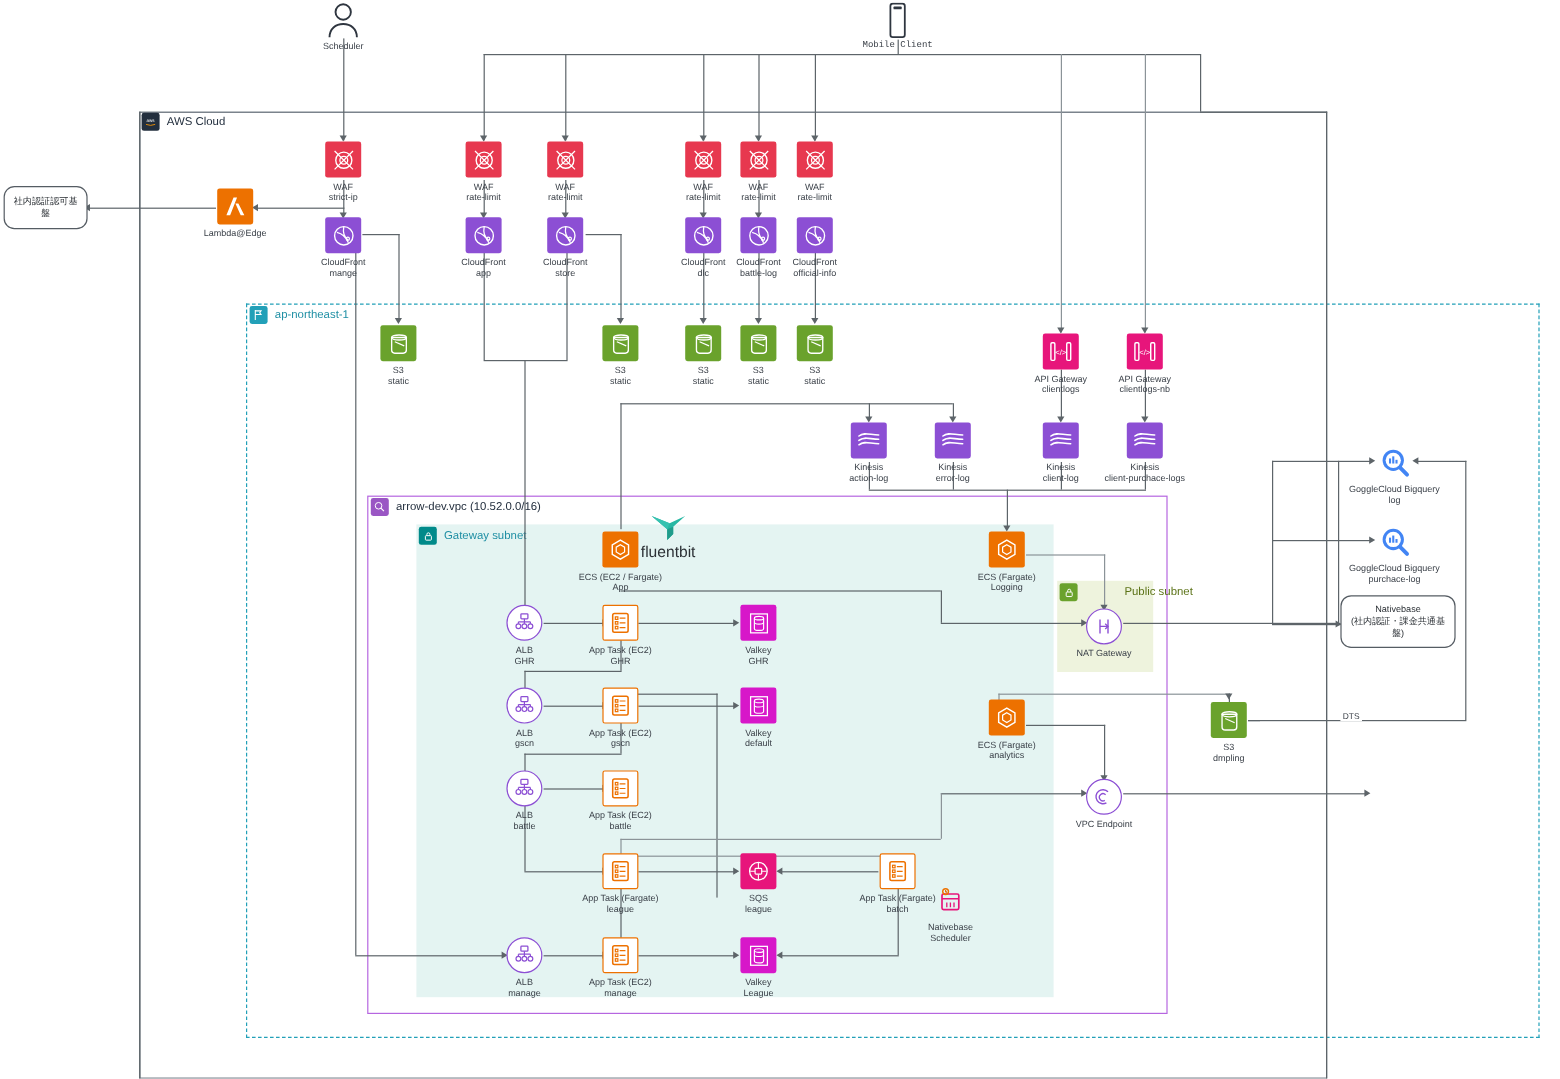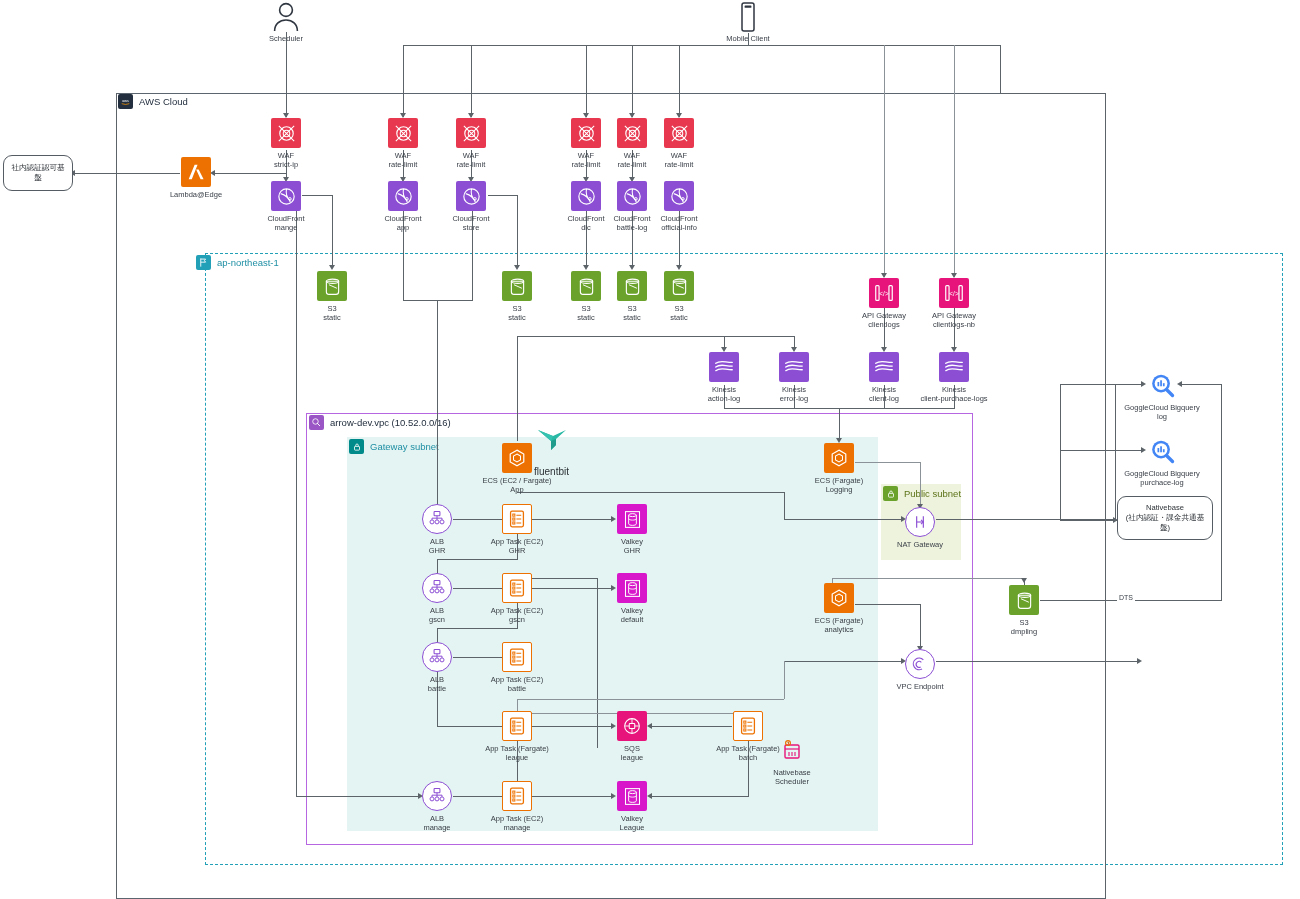--- a/index.html
+++ b/index.html
@@ -357,7 +357,7 @@
     <span class="lbl">Scheduler</span>
   </div>
 
-  <div class="glyph" style="left:748px; top:2px;">
+  <div class="glyph" style="left:748px; top:2px;font-family:Liberation Mono, monospace;">
     <svg width="16" height="30" viewBox="0 0 16 30">
       <rect x="2" y="1" width="12" height="28" rx="2" fill="none" stroke="#2f3640" stroke-width="1.5"></rect>
       <rect x="4.6" y="3.4" width="6.8" height="2.4" rx="0.6" fill="#2f3640"></rect>

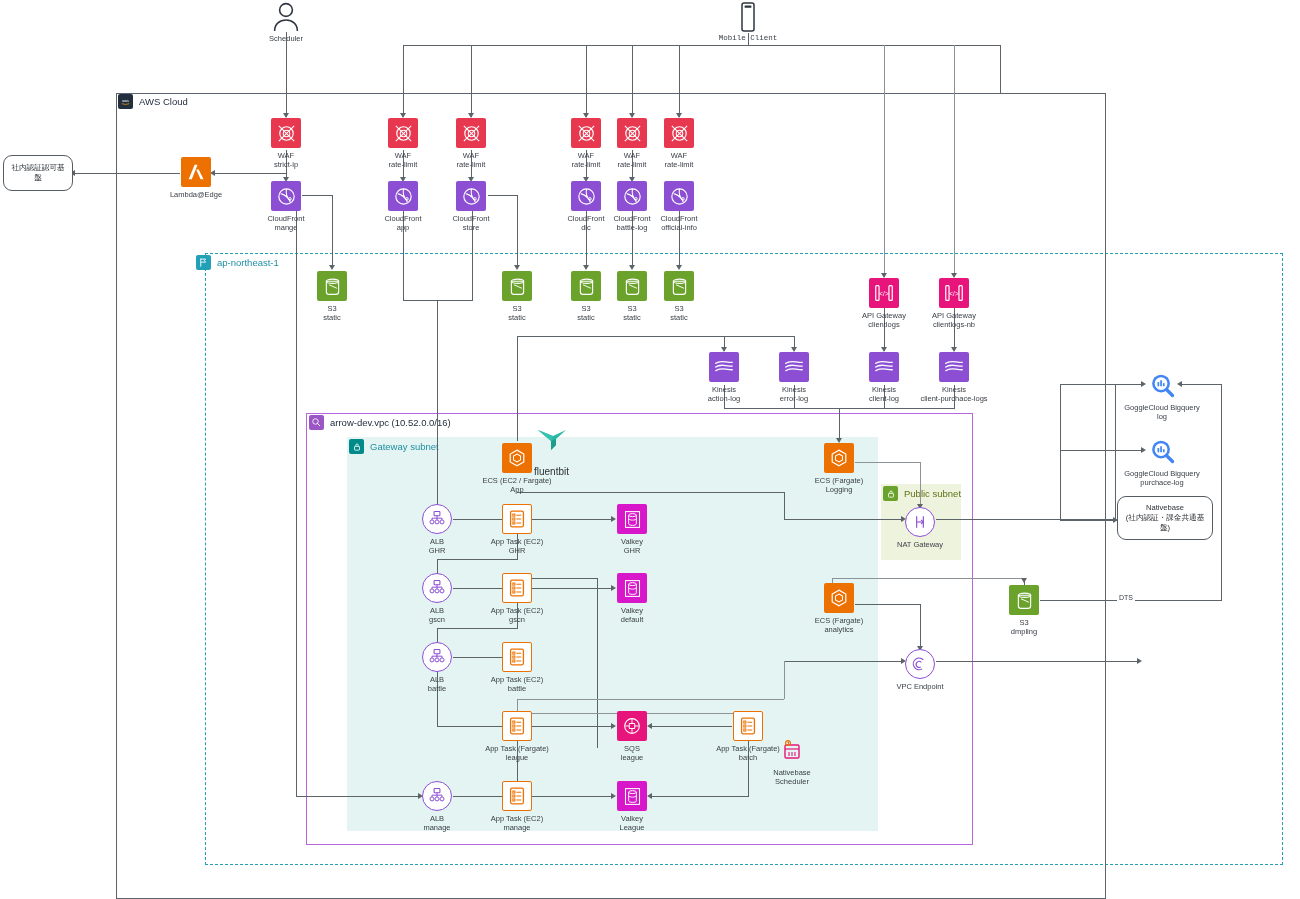--- a/index.html
+++ b/index.html
@@ -129,7 +129,7 @@
   </div>
 
   <div class="grp grp-region" style="left:205px; top:253px; width:1078px; height:612px;"></div>
-  <div class="grp-label cyan" style="left:196px; top:255px;">
+  <div class="grp-label cyan" style="left:208px; top:255px;">
     <span class="badge badge-region">
       <svg width="11" height="11" viewBox="0 0 16 16">
           <path d="M4 2v12M4 3h7l-1.6 2.2L11 7.5H4" fill="none" stroke="#fff" stroke-width="1.3"></path>

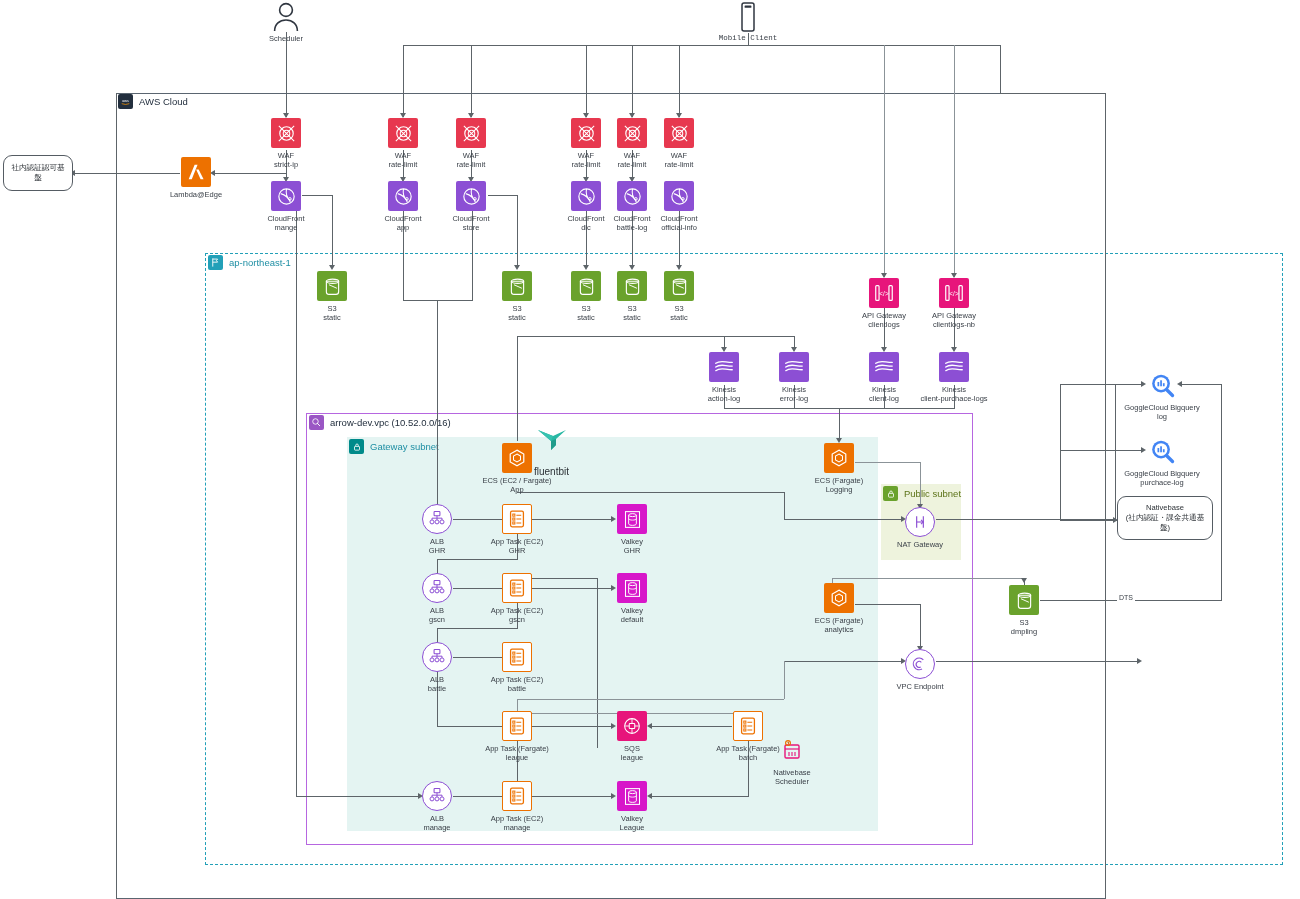--- a/index.html
+++ b/index.html
@@ -104,7 +104,7 @@
 
   
   .fluent { position:absolute; display:flex; flex-direction:column; align-items:center; }
-  .fluent .fl-lbl { font-size:10px; color:#2c3136; margin-top:14px; }
+  .fluent .fl-lbl { font-size:13px; color:#2c3136; margin-top:0; }
 
   
   .tidb { position:absolute; display:flex; align-items:center; gap:5px; }

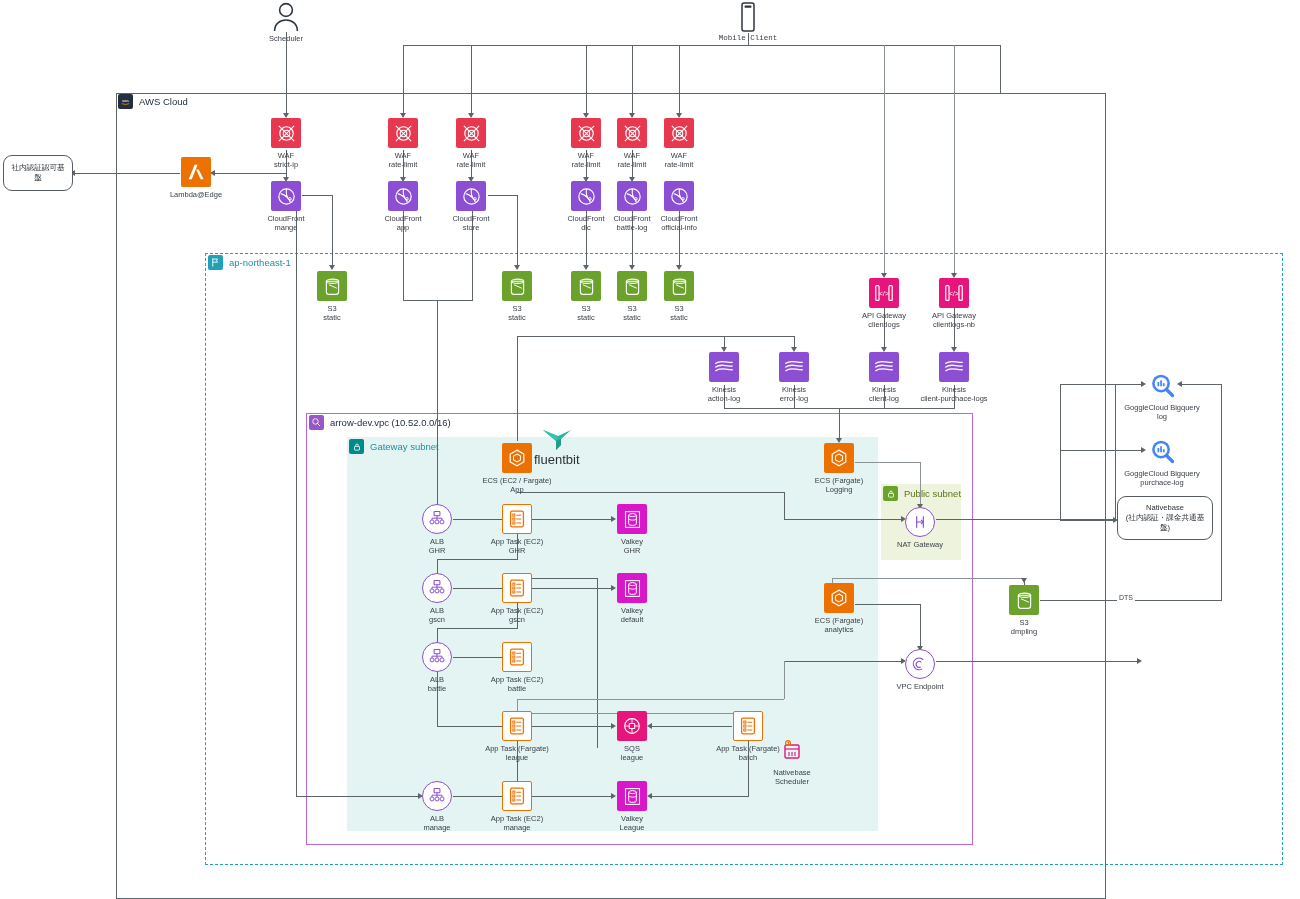--- a/index.html
+++ b/index.html
@@ -31,7 +31,7 @@
   }
   .grp-label .ltxt { color: #232f3e; }
   .grp-label.cyan .ltxt  { color: #1f8fa4; }
-  .grp-label.green .ltxt { color: #5c7318; }
+  .grp-label.green .ltxt { color: #5c7318; margin-left: 33px; }
   .grp-label.purple .ltxt{ color: #232f3e; }
 
   .badge { width: 15px; height: 15px; border-radius: 2px;

